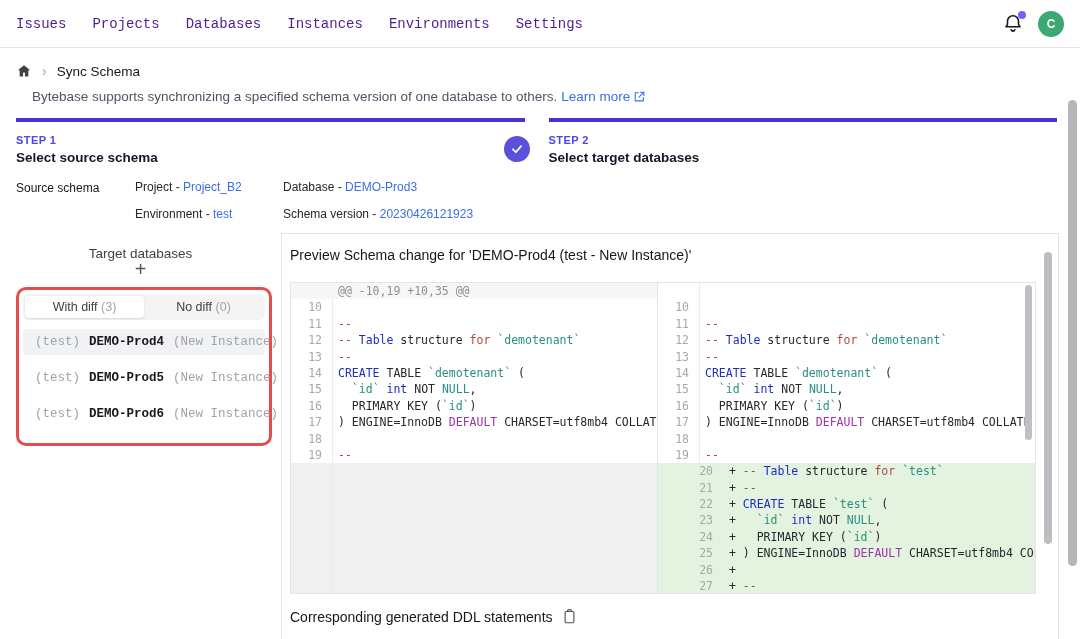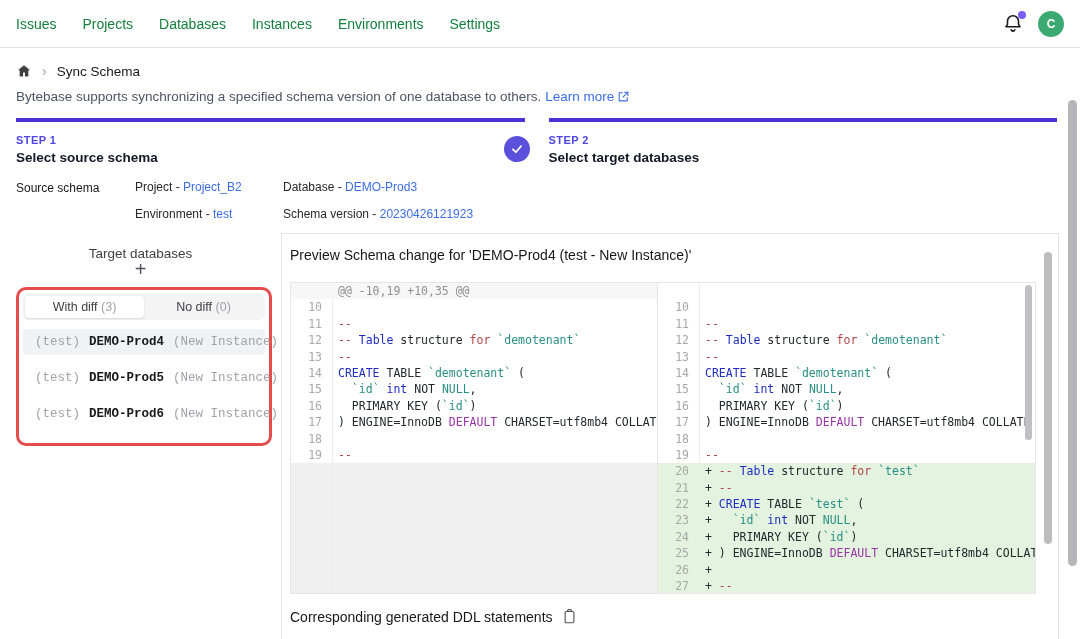--- a/index.html
+++ b/index.html
@@ -10,7 +10,7 @@
   .topnav { position:absolute; top:0; left:0; width:1080px; height:48px;
     border-bottom:1px solid #e4e4e7; display:flex; align-items:center; padding:0 16px; background:#fff; }
   .nav-items { display:flex; gap:26px; }
-  .nav-item { font-size:14px; font-weight:500; color:#15803d; cursor:pointer; }
+  .nav-item { font-size:14px; font-weight:500; color:#4c1d95; cursor:pointer;font-family:Liberation Mono, monospace; }
   .nav-spacer { flex:1; }
   .bell-wrap { position:relative; margin-right:14px; width:22px; height:22px; cursor:pointer; }
   .notif-dot { position:absolute; top:-2px; right:-2px; width:8px; height:8px; border-radius:50%; background:#7c5cfa; }

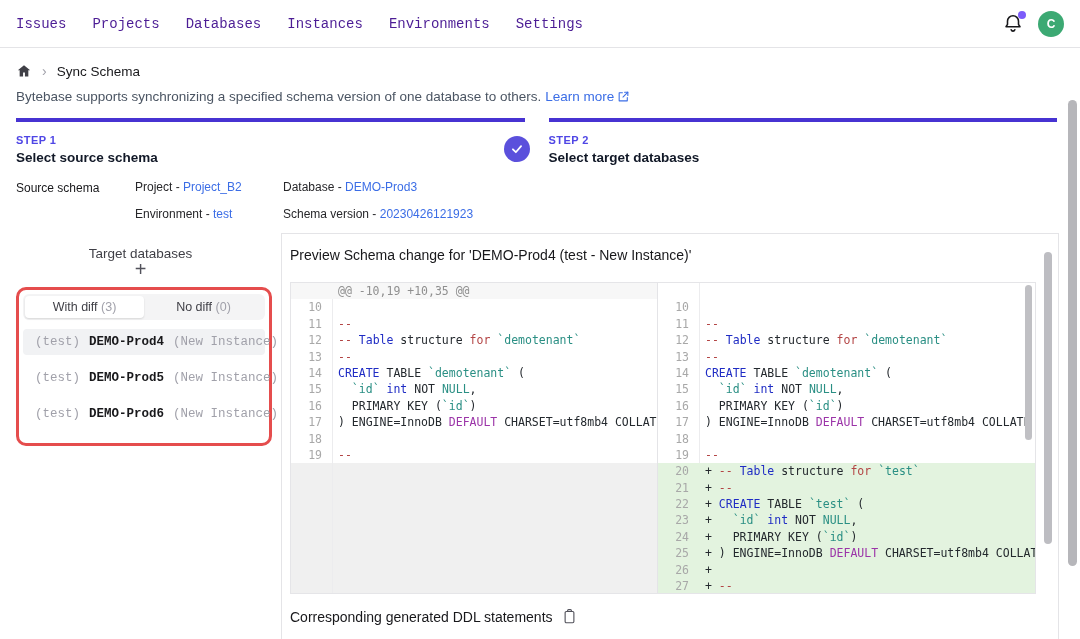--- a/index.html
+++ b/index.html
@@ -21,7 +21,7 @@
   .breadcrumb { position:absolute; top:63px; left:16px; display:flex; align-items:center; gap:10px; }
   .crumb-sep { color:#a1a1aa; font-size:14px; }
   .crumb-page { font-size:13.5px; color:#18181b; }
-  .intro { position:absolute; top:89px; left:16px; font-size:13.5px; color:#4b5563; display:flex; align-items:center; gap:4px; }
+  .intro { position:absolute; top:89px; left:32px; font-size:13.5px; color:#4b5563; display:flex; align-items:center; gap:4px; }
   .learn-more { color:#3b6de6; cursor:pointer; display:inline-flex; align-items:center; gap:3px; }
 
   

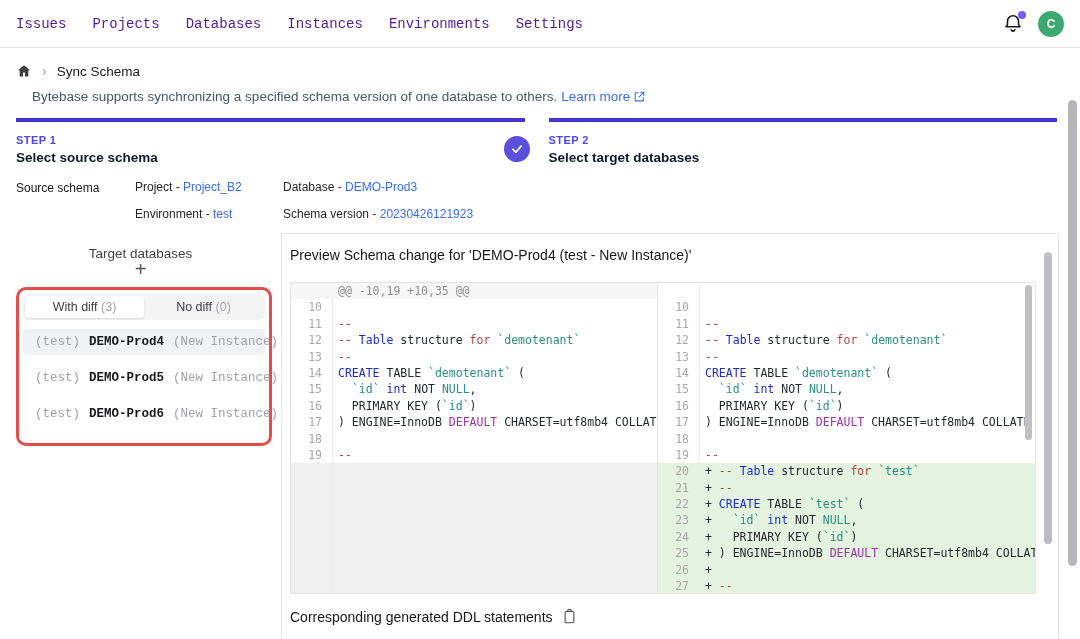--- a/index.html
+++ b/index.html
@@ -70,7 +70,7 @@
   .pane-right { flex:1; }
   .gutter-line { position:absolute; left:41px; top:0; bottom:0; width:1px; background:#ececee; }
   .drow { display:flex; height:16.4px; flex-shrink:0; position:relative; }
-  .drow.added { background:#e3f3df; }
+  .drow.added { background:#e3f3df;padding-left:24px; }
   .ln { width:41px; padding-right:10px; text-align:right; color:#a8a8a8; flex-shrink:0; }
   .code { white-space:pre; padding-left:6px; }
   .hunk-header-left { background:#f7f7f7; }

